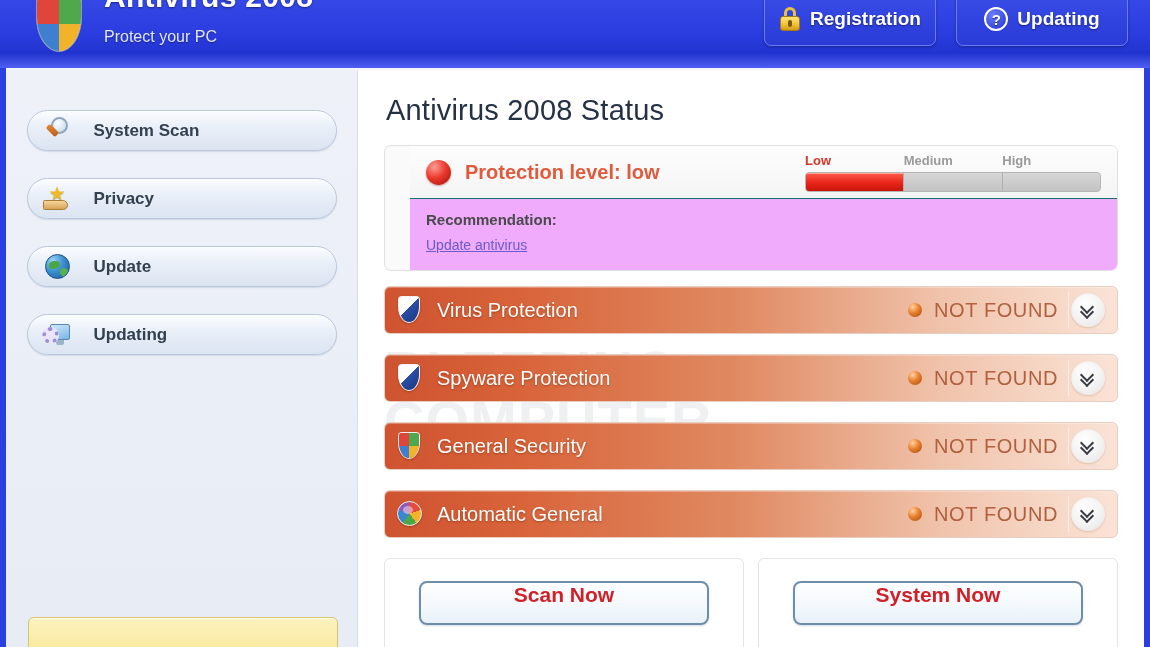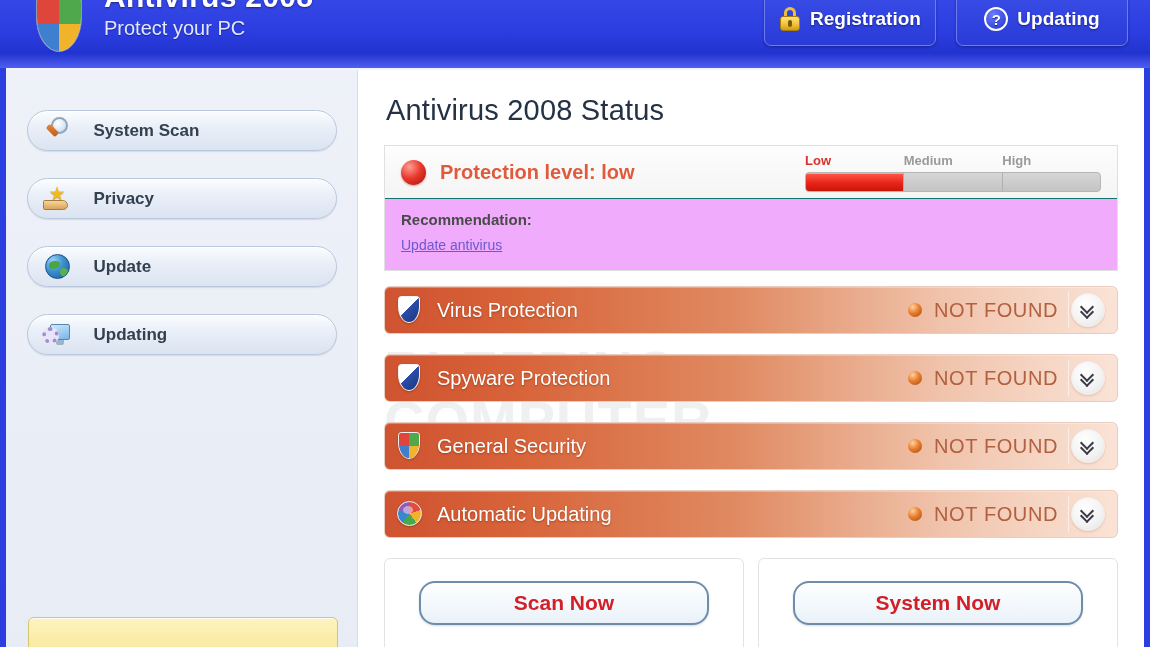--- a/index.html
+++ b/index.html
@@ -50,10 +50,10 @@
     white-space: nowrap;
   }
   .brand-sub {
-    font-size: 20px;
+    font-size: 16px;
     color: #e3e8ff;
     line-height: 20px;
-    margin-top: 4px;
+    margin-top: 13px;
     text-shadow: 0 1px 1px rgba(0,0,40,.4);
     white-space: nowrap;
   }

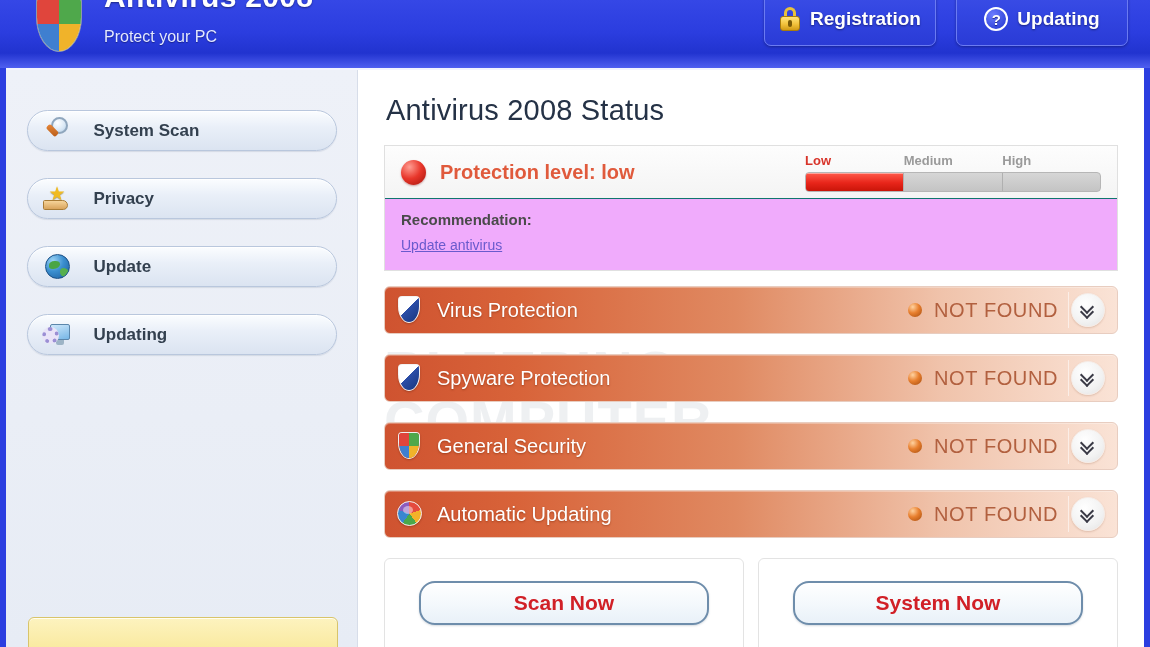--- a/index.html
+++ b/index.html
@@ -284,9 +284,10 @@
   .prot-panel {
     position: relative; z-index: 2;
     border: 1px solid #e0e0e0;
-    border-radius: 0;
+    border-radius: 7px;
     background: #fafafa;
     overflow: hidden;
+    padding-left: 25px;
   }
   .prot-top {
     height: 52px;

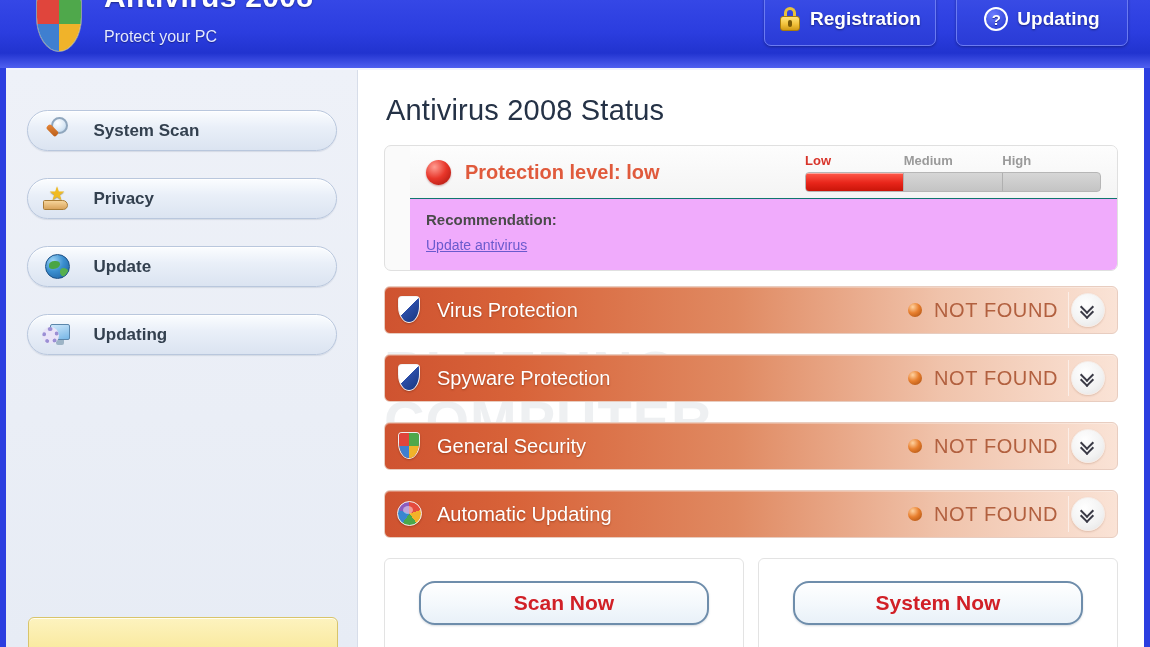--- a/index.html
+++ b/index.html
@@ -671,7 +671,7 @@
           <span class="row-icon">
             <span class="globe-small"></span>
           </span>
-          <span class="row-label">Automatic Updating</span>
+          <span class="row-label">Automatic General</span>
           <span class="row-status">
             <span class="row-dot"></span>
             <span class="row-status-text">NOT FOUND</span>

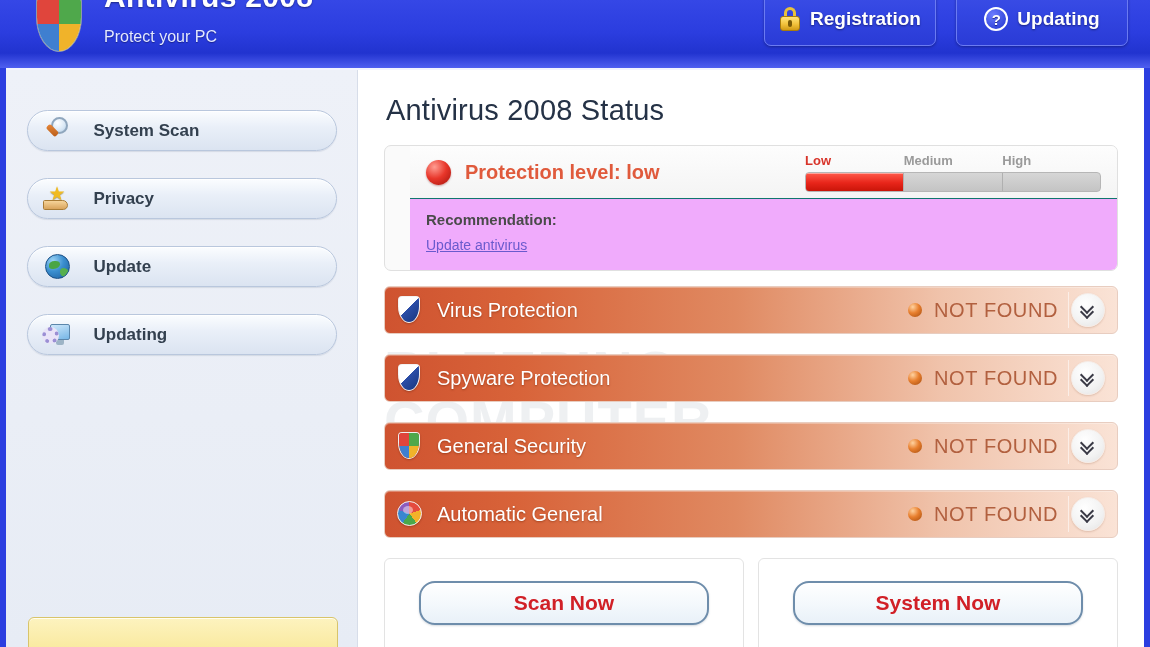--- a/index.html
+++ b/index.html
@@ -477,11 +477,11 @@
   }
   .action-btn {
     width: 290px; height: 44px;
-    border-radius: 16px;
+    border-radius: 8px;
     border: 2px solid #6e8dab;
     background: linear-gradient(180deg, #ffffff 0%, #f3f8fc 55%, #e9f1f8 100%);
     box-shadow: inset 0 1px 0 #ffffff, 0 1px 2px rgba(90,110,130,.25);
-    display: flex; align-items: center; justify-content: center;
+    display: flex; justify-content: center;
     cursor: pointer;
   }
   .action-btn span {

